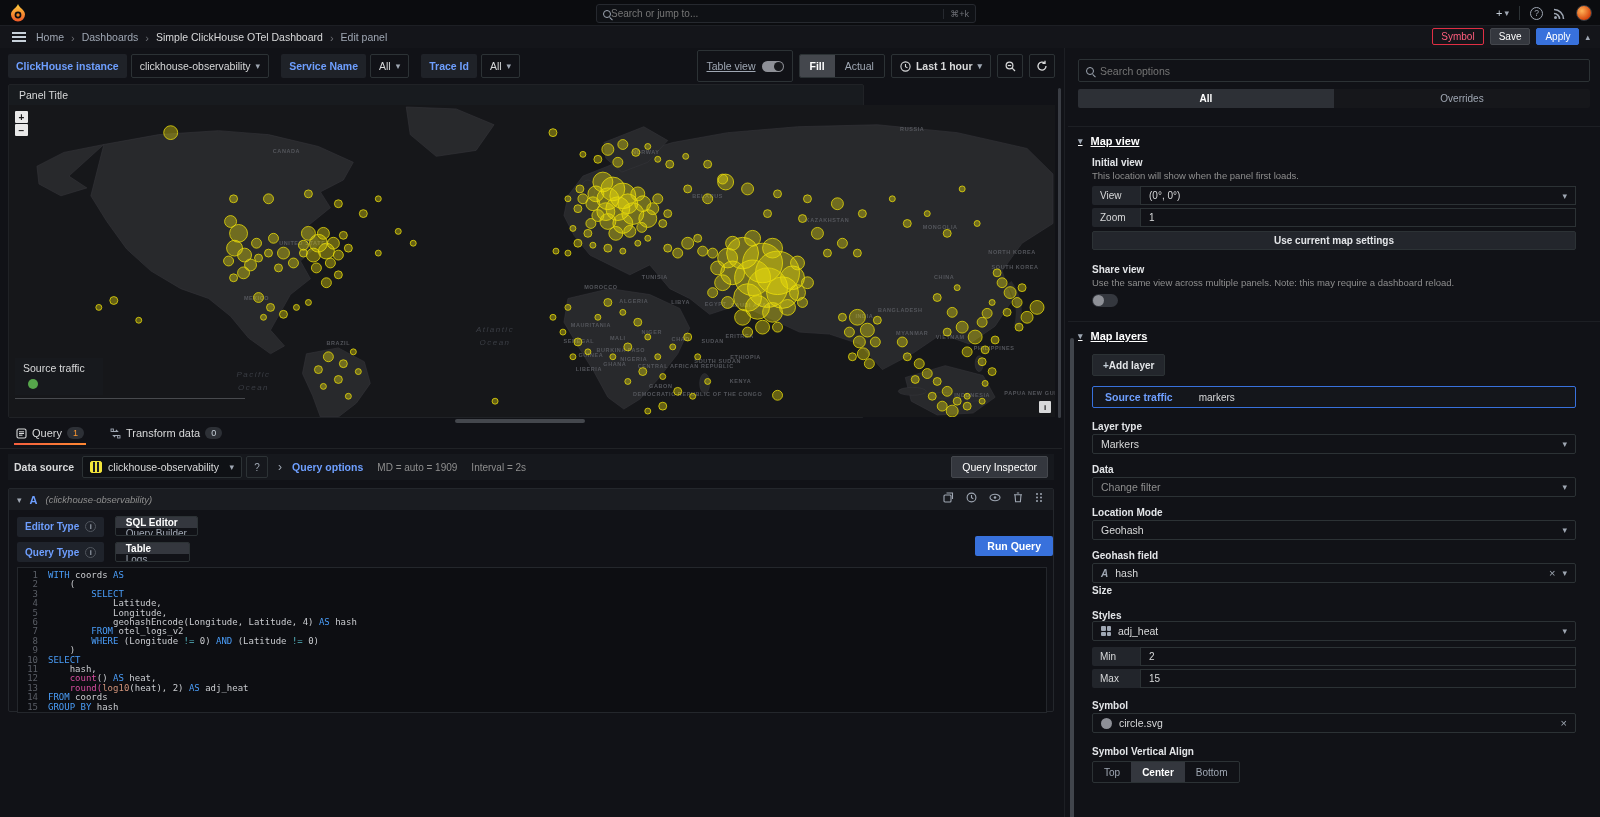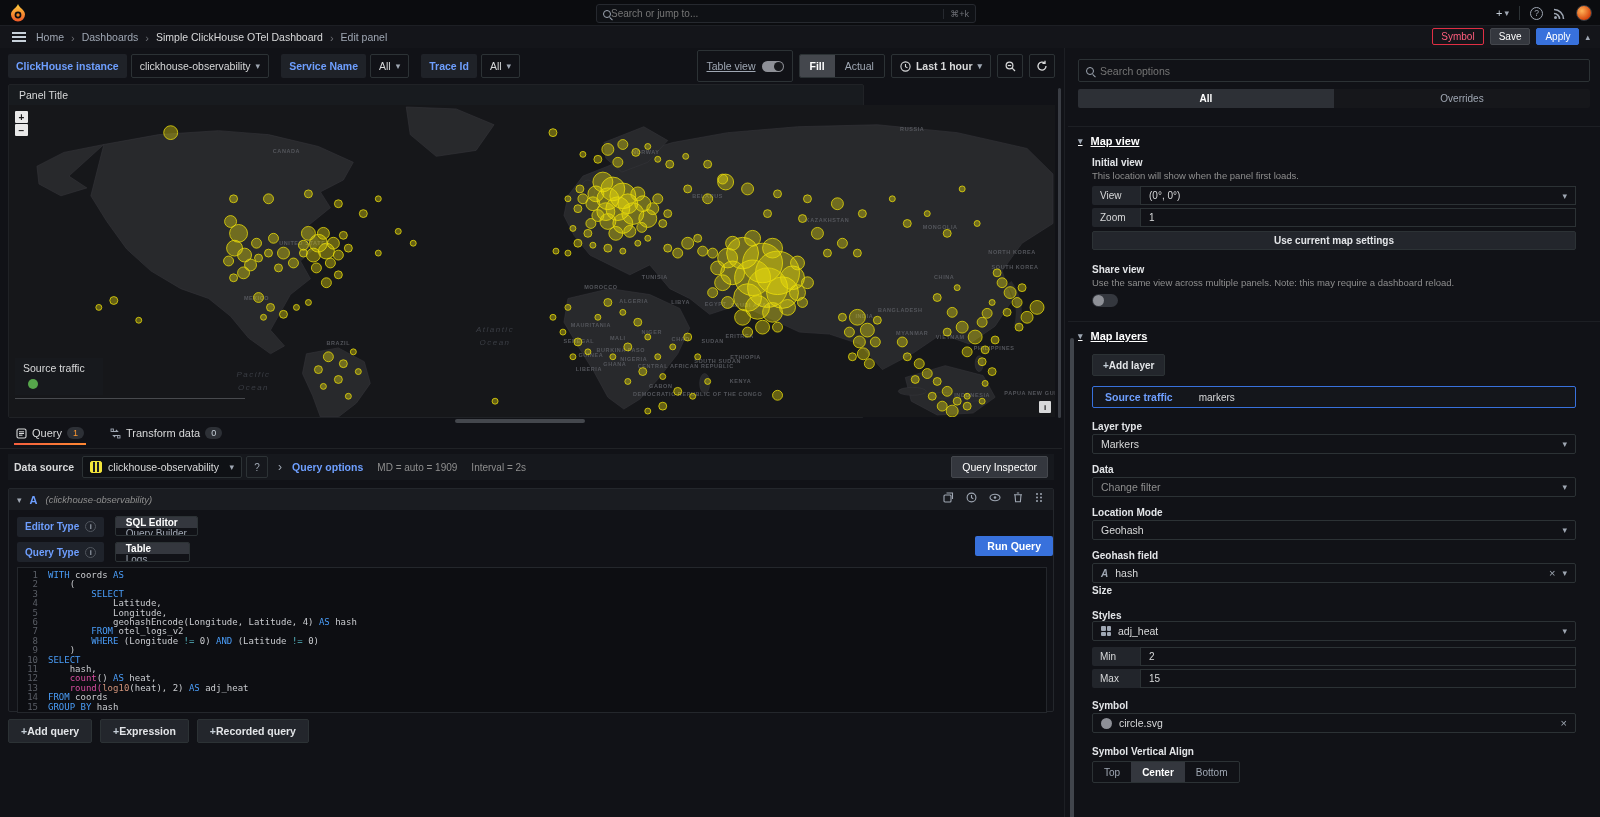--- a/index.html
+++ b/index.html
@@ -701,11 +701,6 @@
     </div>
   </div>
 
-  <div id="footerbtns">
-    <span class="fbtn plus">Add query</span>
-    <span class="fbtn plus">Expression</span>
-    <span class="fbtn plus">Recorded query</span>
-  </div>
 
   <div id="sidebar">
     <div id="sbscroll"></div>

